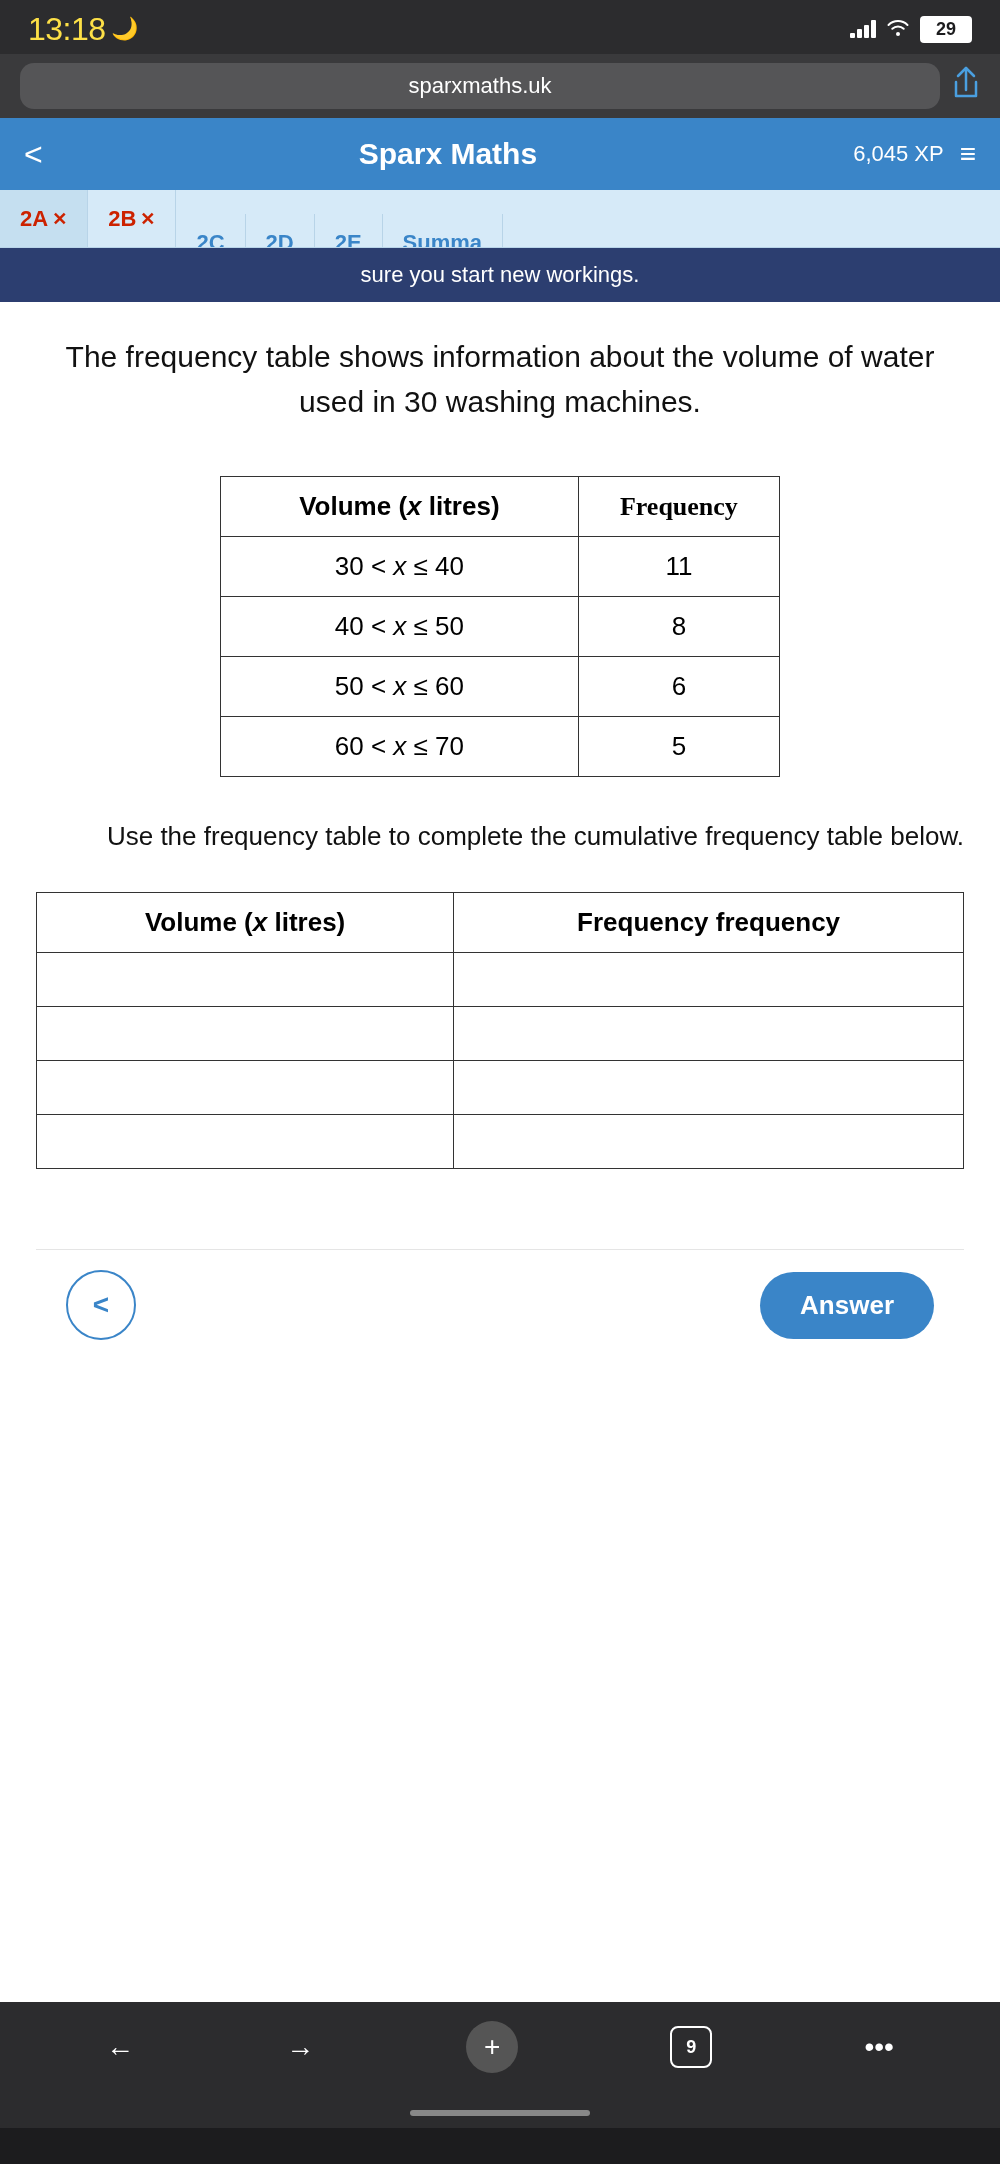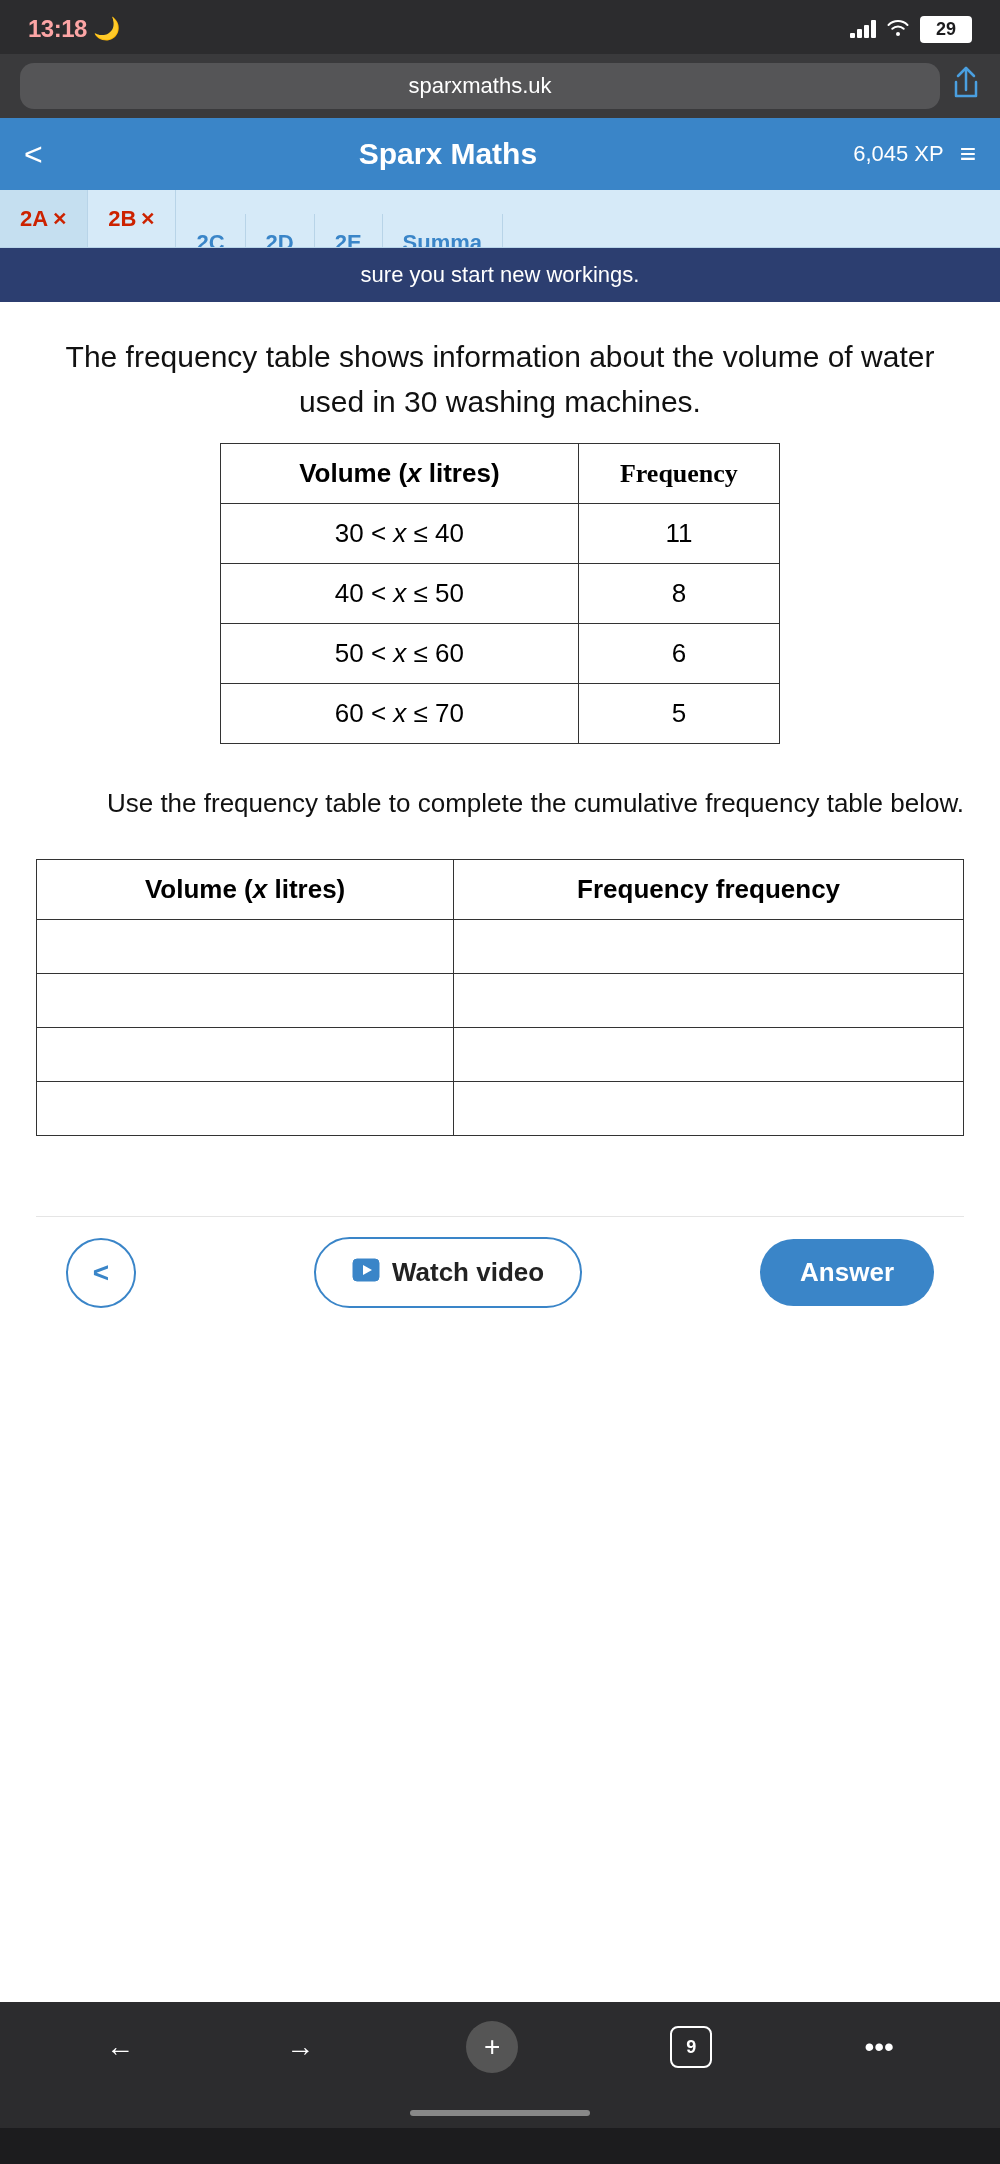--- a/index.html
+++ b/index.html
@@ -22,9 +22,9 @@
       height: 54px;
     }
     .status-time {
-      color: #fca5a5;
-      font-size: 24px;
-      font-weight: 700;
+      color: #fde047;
+      font-size: 32px;
+      font-weight: 400;
       letter-spacing: -0.5px;
     }
     .status-icons {

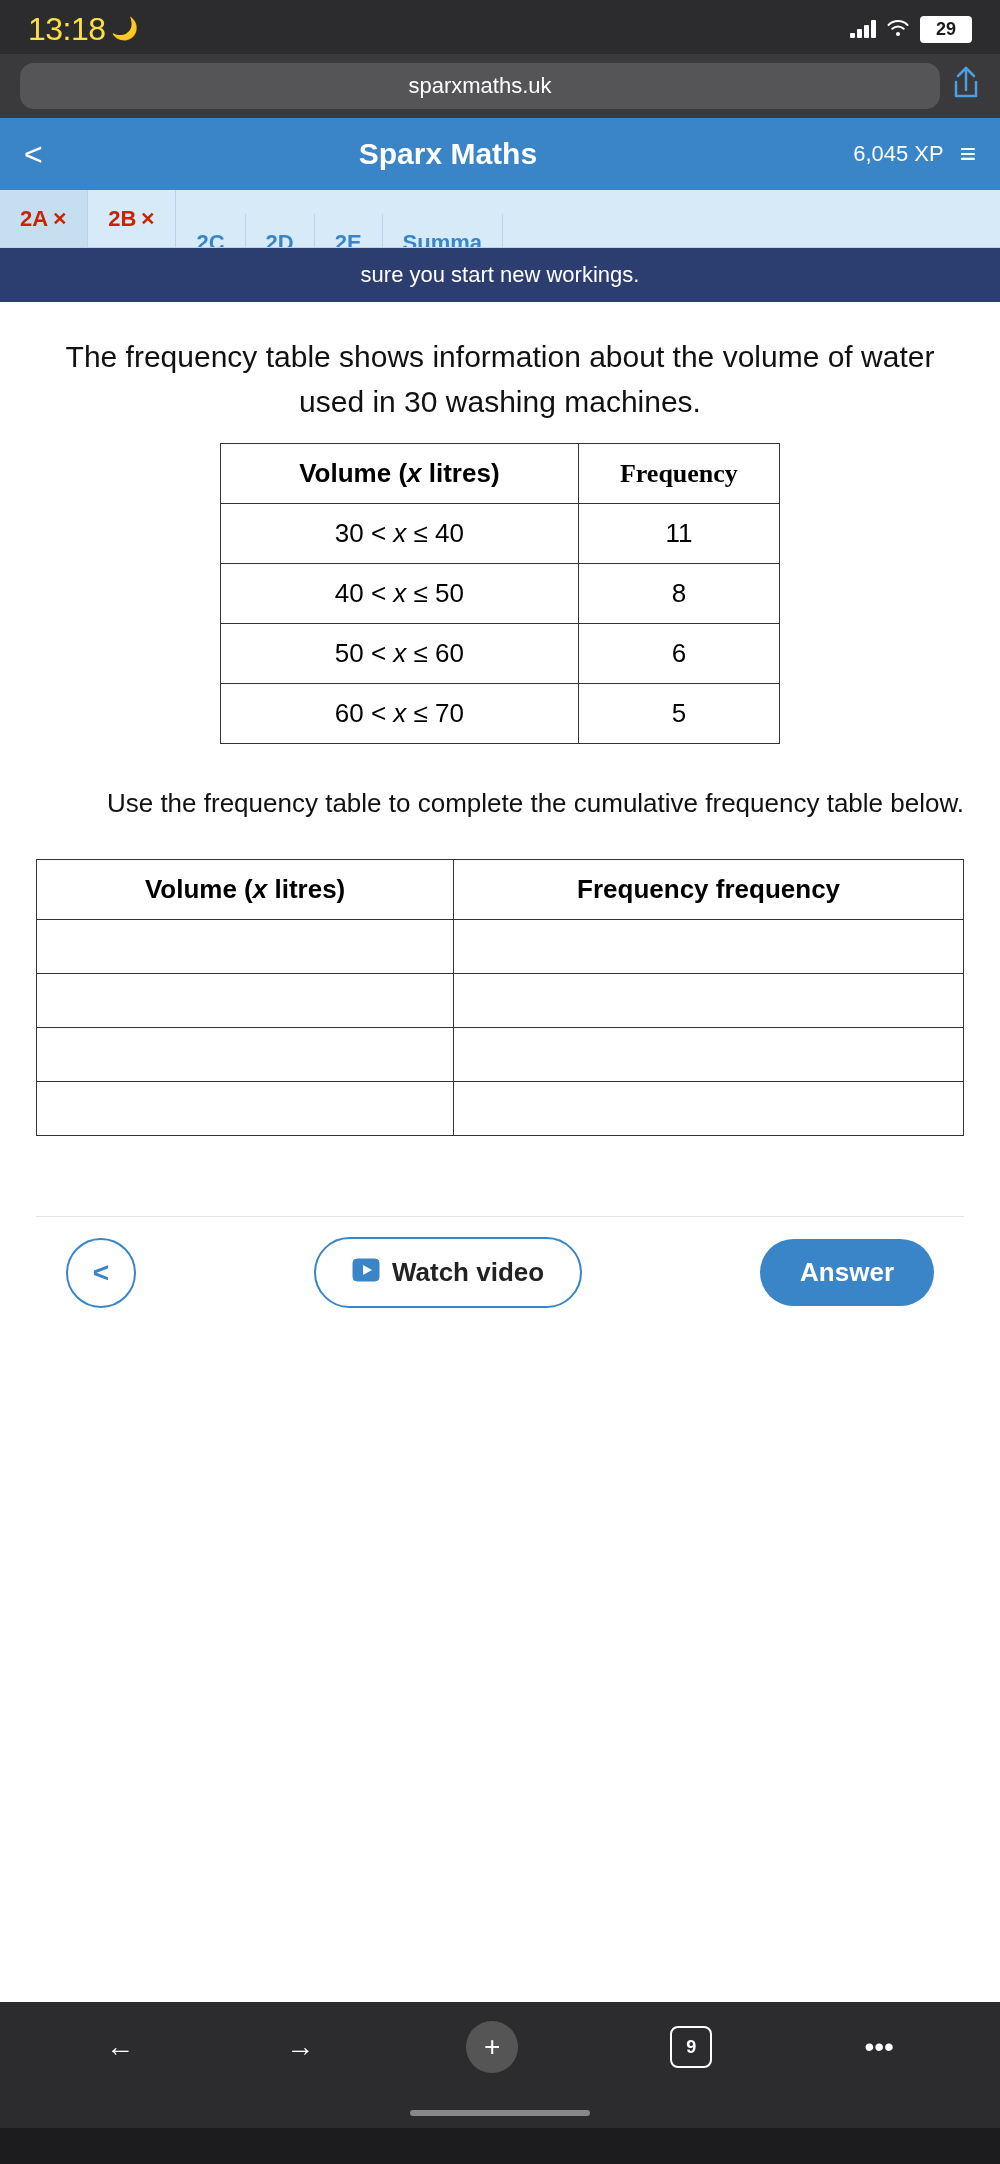--- a/index.html
+++ b/index.html
@@ -178,7 +178,7 @@
       line-height: 1.5;
       text-align: center;
       color: #111;
-      margin-bottom: 19px;
+      margin-bottom: 52px;
     }
 
     

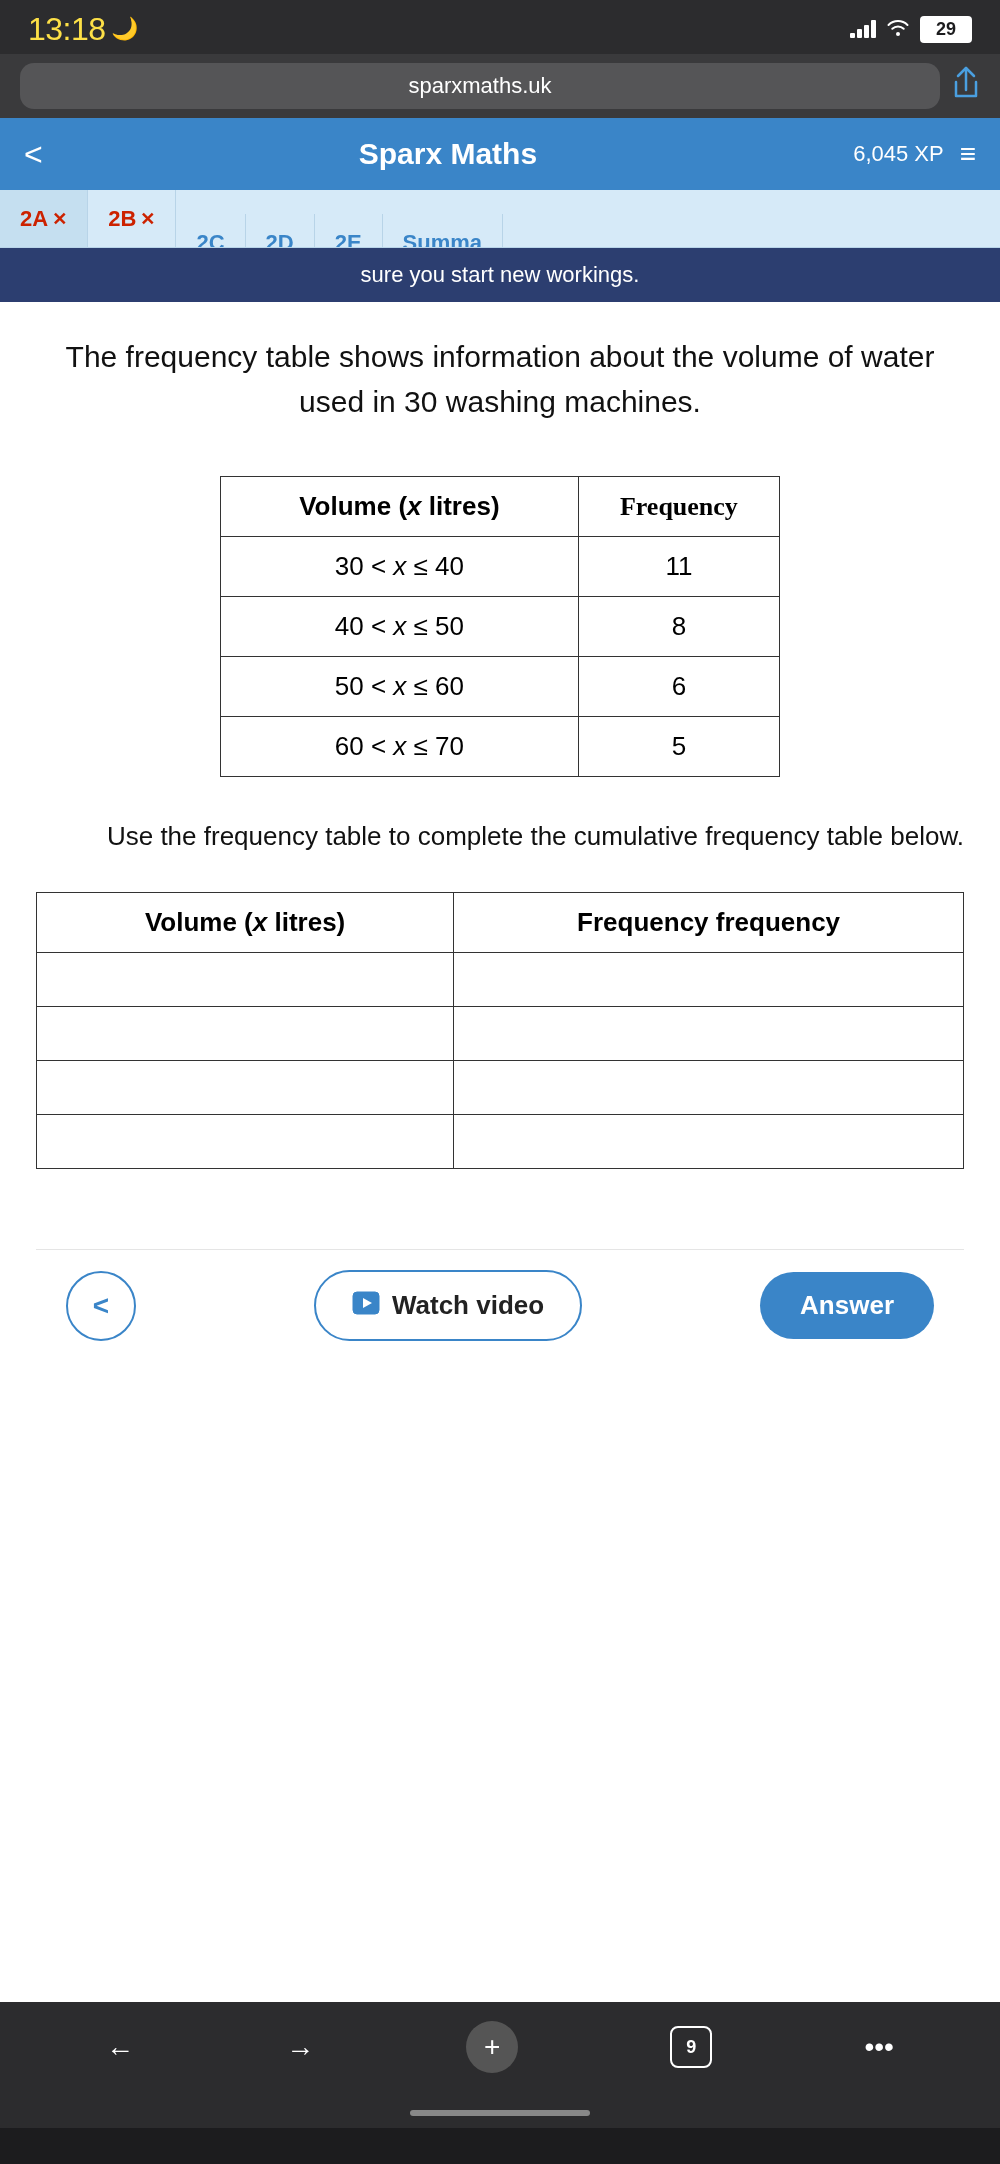--- a/index.html
+++ b/index.html
@@ -512,15 +512,6 @@
     <button class="back-circle-btn">
       <span>&lt;</span>
     </button>
-    <button class="watch-video-btn">
-      <span class="video-icon">
-        <svg width="28" height="24" viewBox="0 0 28 24" fill="none">
-          <rect x="1" y="1" width="26" height="22" rx="4" fill="#3a85c8" stroke="#3a85c8"></rect>
-          <polygon points="11,7 11,17 20,12" fill="white"></polygon>
-        </svg>
-      </span>
-      <span>Watch video</span>
-    </button>
     <button class="answer-btn">
       <span>Answer</span>
     </button>

